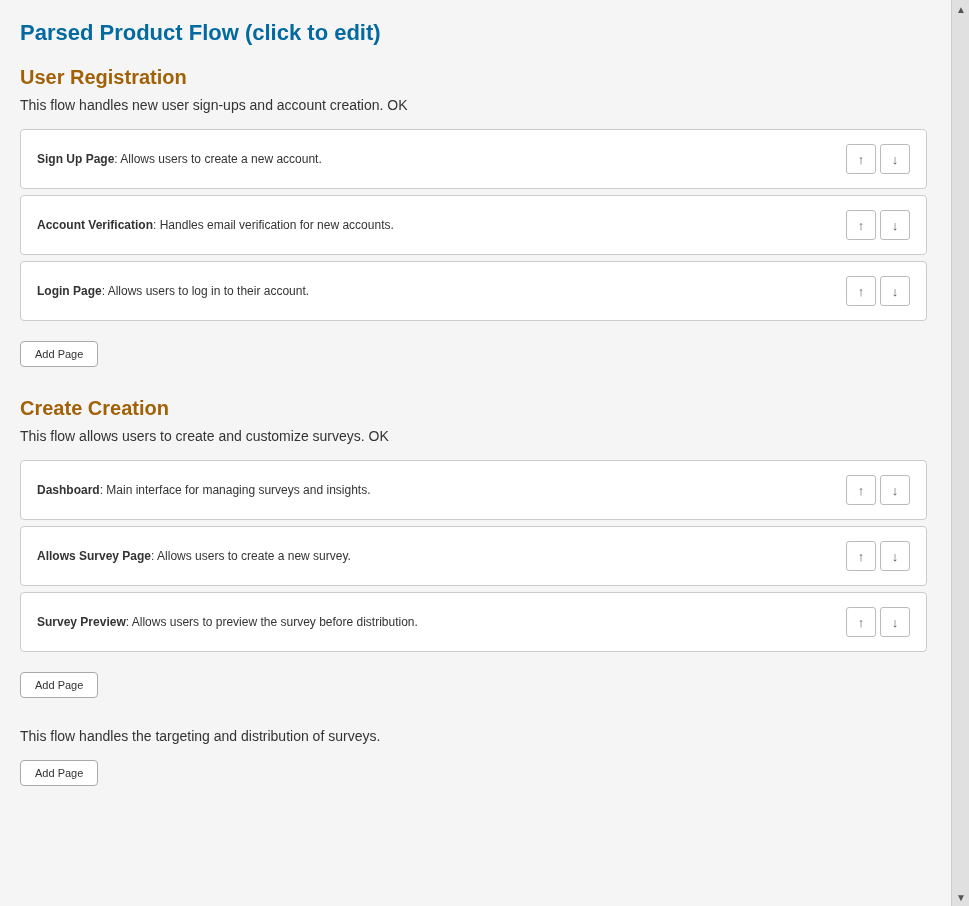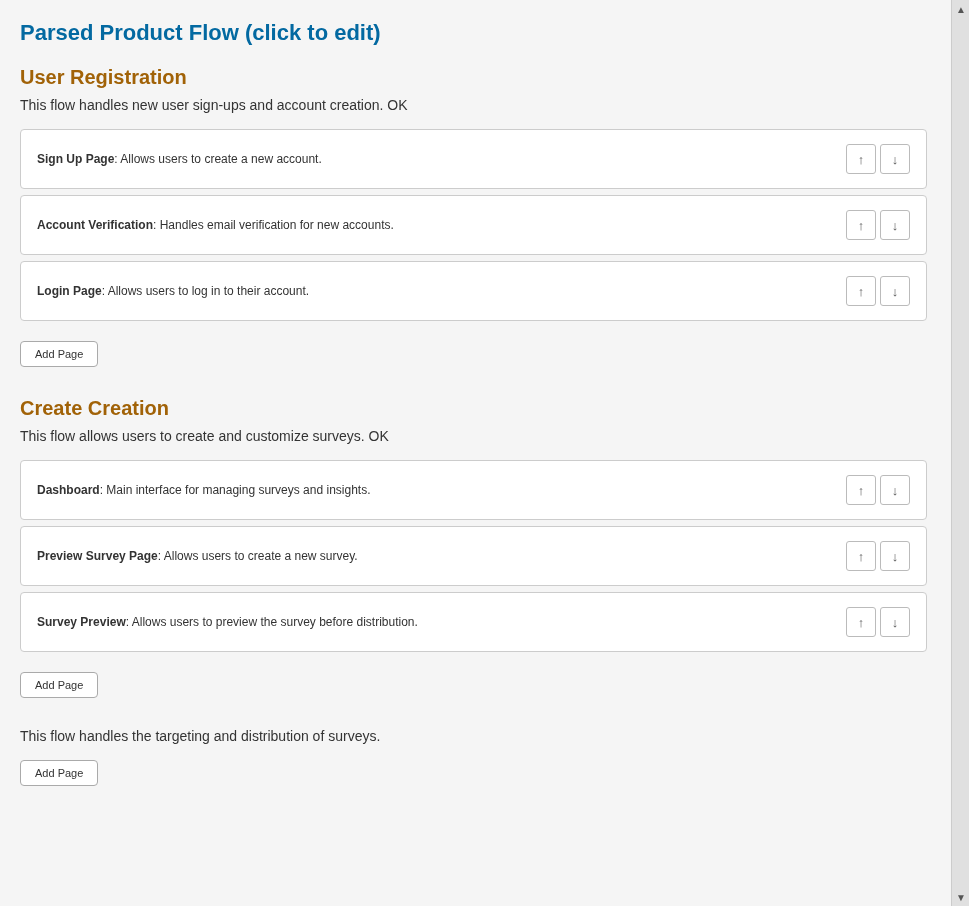--- a/index.html
+++ b/index.html
@@ -183,7 +183,7 @@
             </div>
           </div>
           <div class="page-item">
-            <span class="page-item-text"><strong>Preview Survey Page</strong>: Allows users to create a new survey.</span>
+            <span class="page-item-text"><strong>Allows Survey Page</strong>: Allows users to create a new survey.</span>
             <div class="page-item-buttons">
               <button class="arrow-btn">↑</button>
               <button class="arrow-btn">↓</button>

